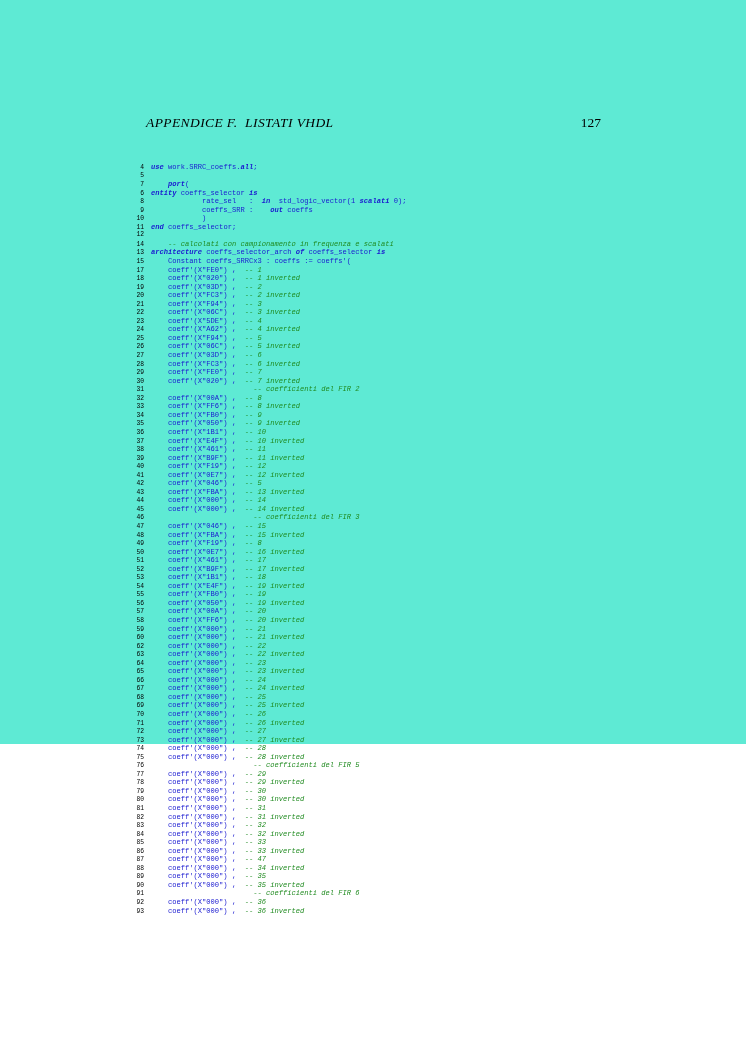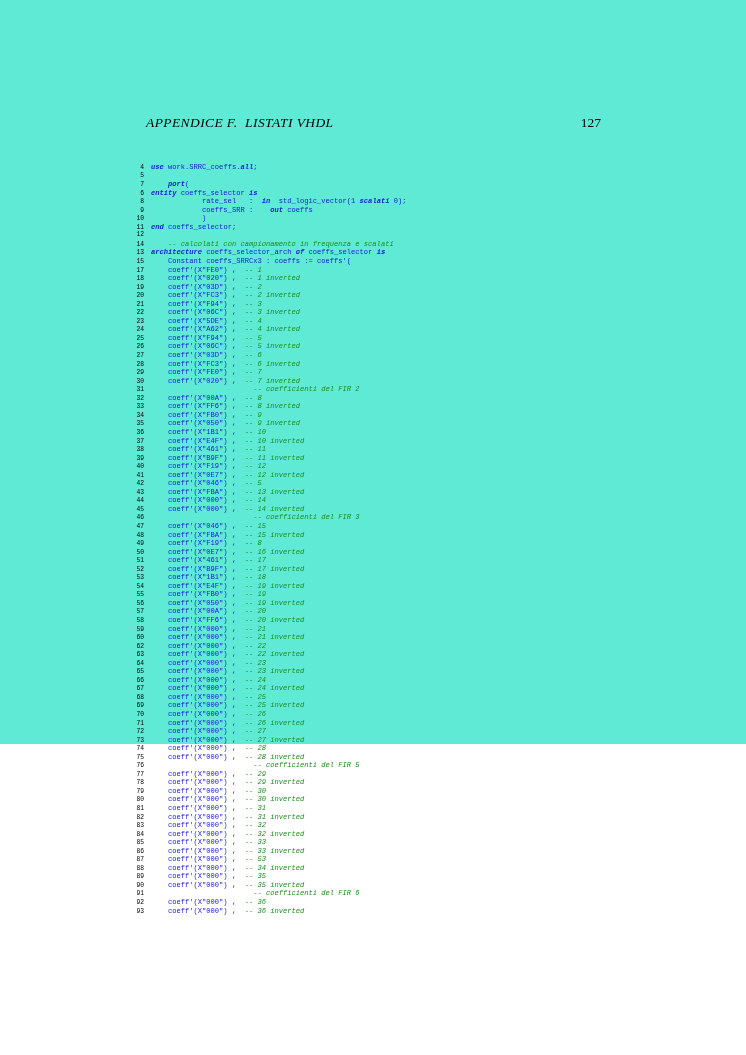--- a/index.html
+++ b/index.html
@@ -179,7 +179,7 @@
       <div class="code-line"><span class="lineno">84</span><span class="code"><span class="plain">    coeff'(X"000") ,  </span><span class="cmt">-- 32 inverted</span></span></div>
       <div class="code-line"><span class="lineno">85</span><span class="code"><span class="plain">    coeff'(X"000") ,  </span><span class="cmt">-- 33</span></span></div>
       <div class="code-line"><span class="lineno">86</span><span class="code"><span class="plain">    coeff'(X"000") ,  </span><span class="cmt">-- 33 inverted</span></span></div>
-      <div class="code-line"><span class="lineno">87</span><span class="code"><span class="plain">    coeff'(X"000") ,  </span><span class="cmt">-- 53</span></span></div>
+      <div class="code-line"><span class="lineno">87</span><span class="code"><span class="plain">    coeff'(X"000") ,  </span><span class="cmt">-- 47</span></span></div>
       <div class="code-line"><span class="lineno">88</span><span class="code"><span class="plain">    coeff'(X"000") ,  </span><span class="cmt">-- 34 inverted</span></span></div>
       <div class="code-line"><span class="lineno">89</span><span class="code"><span class="plain">    coeff'(X"000") ,  </span><span class="cmt">-- 35</span></span></div>
       <div class="code-line"><span class="lineno">90</span><span class="code"><span class="plain">    coeff'(X"000") ,  </span><span class="cmt">-- 35 inverted</span></span></div>

